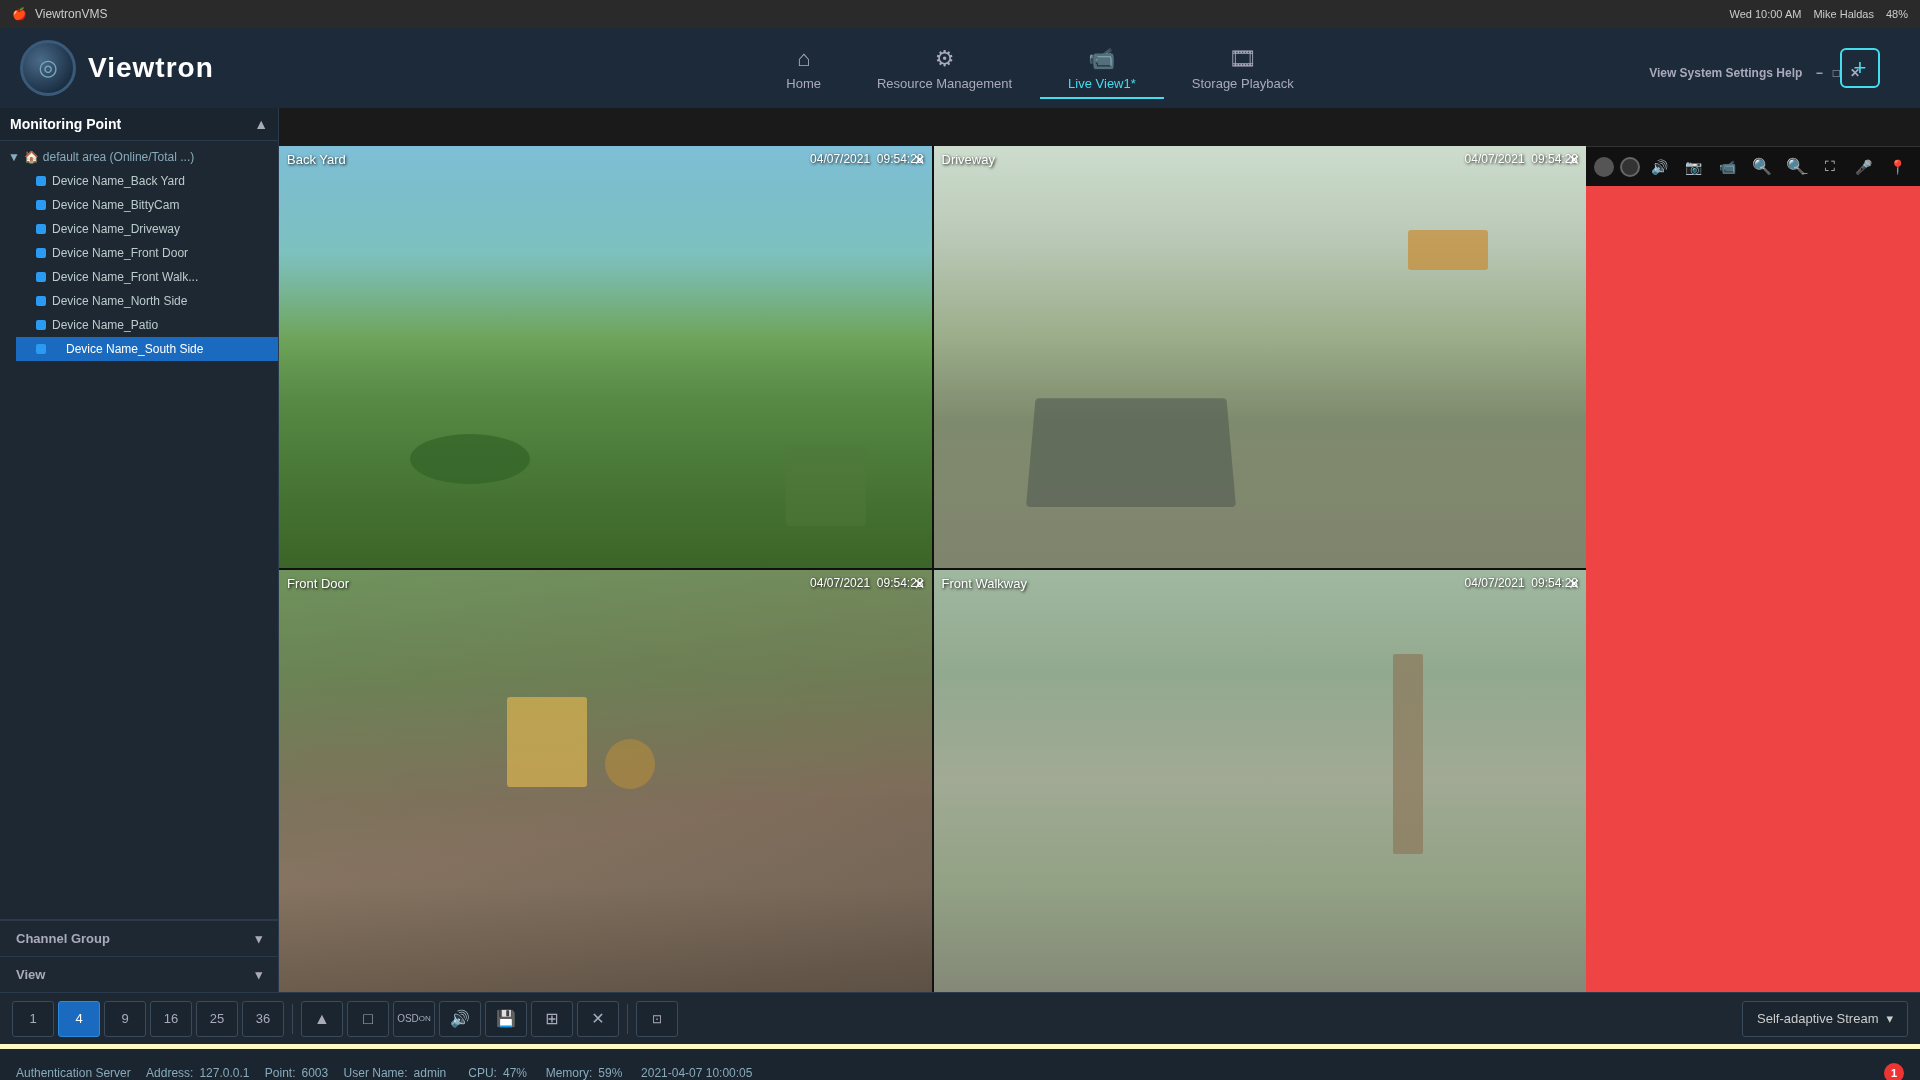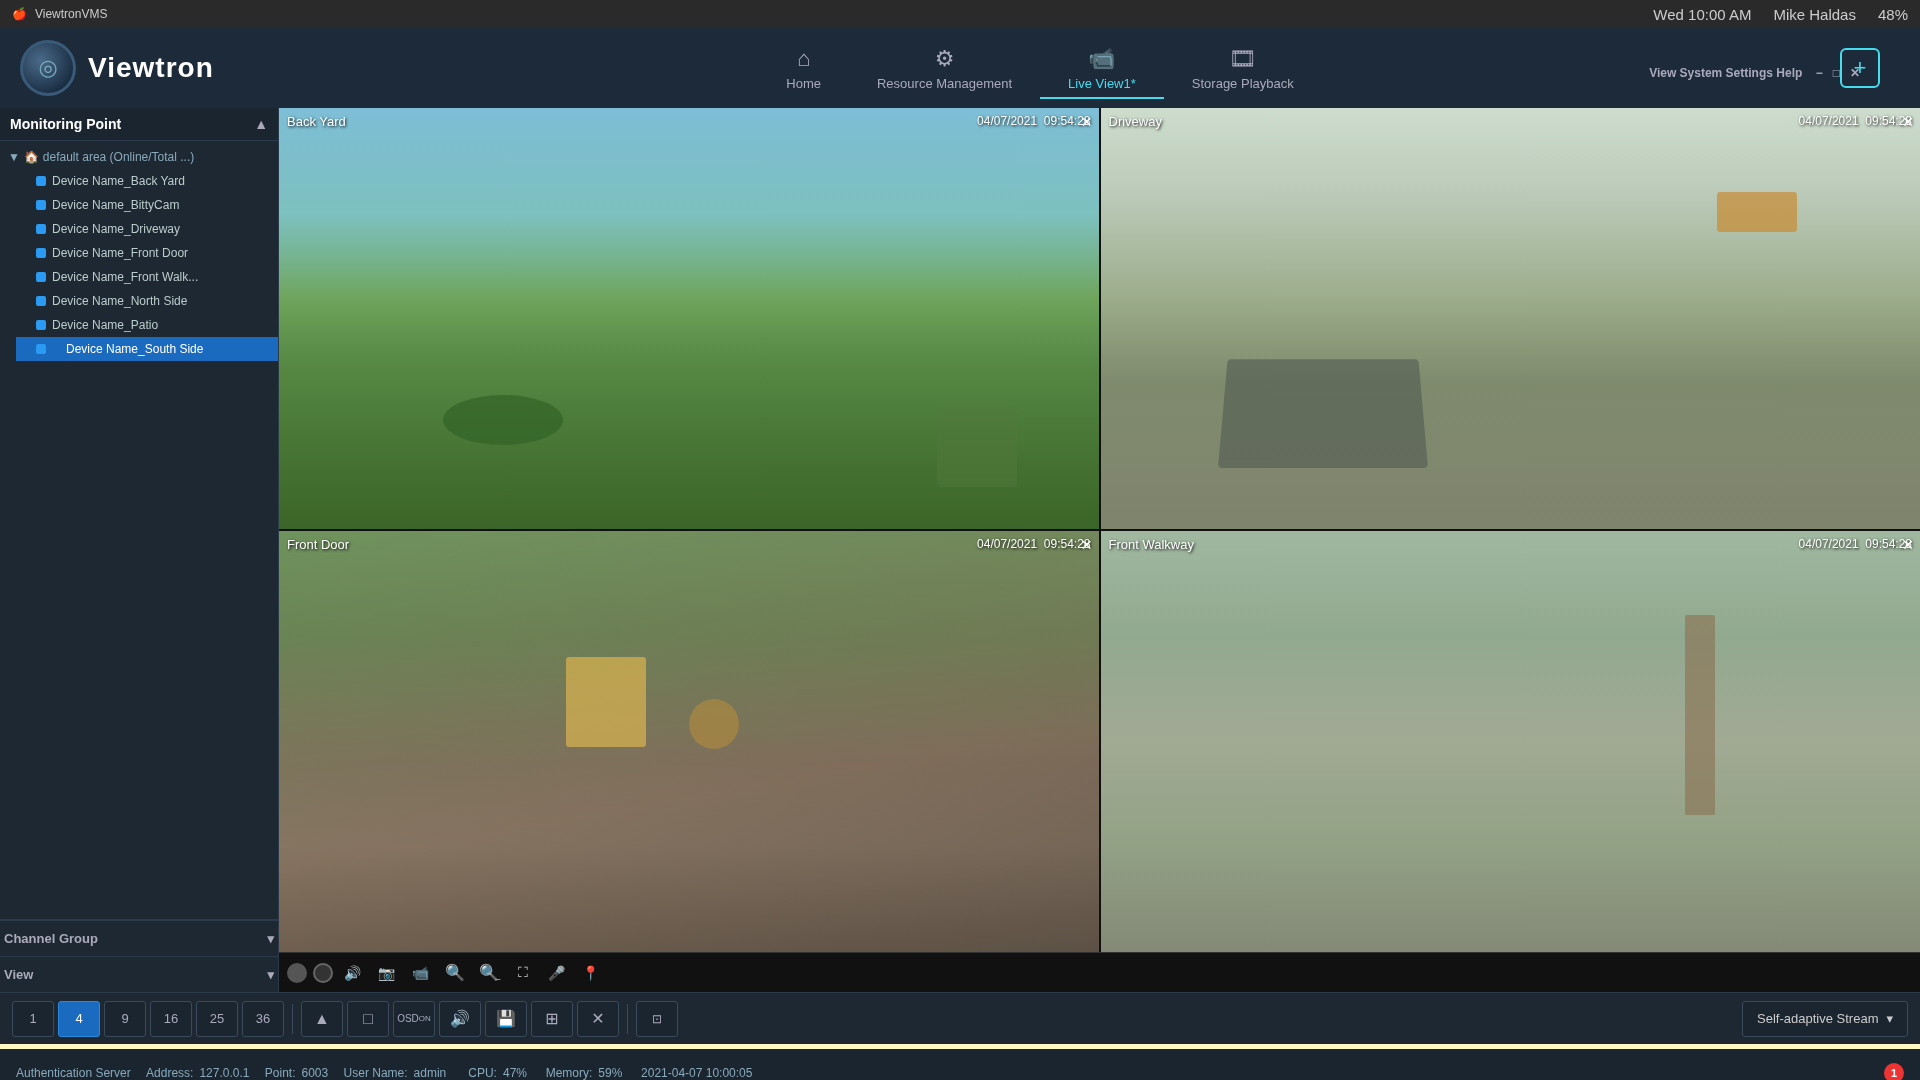--- a/index.html
+++ b/index.html
@@ -12,7 +12,7 @@
       padding: 0 12px; color: #ccc; font-size: 12px;
     }
     .mac-bar-left { display: flex; align-items: center; gap: 8px; }
-    .mac-bar-right { display: flex; align-items: center; gap: 22px; font-size: 15px; }
+    .mac-bar-right { display: flex; align-items: center; gap: 12px; font-size: 11px; }
 
     
     .app-titlebar {

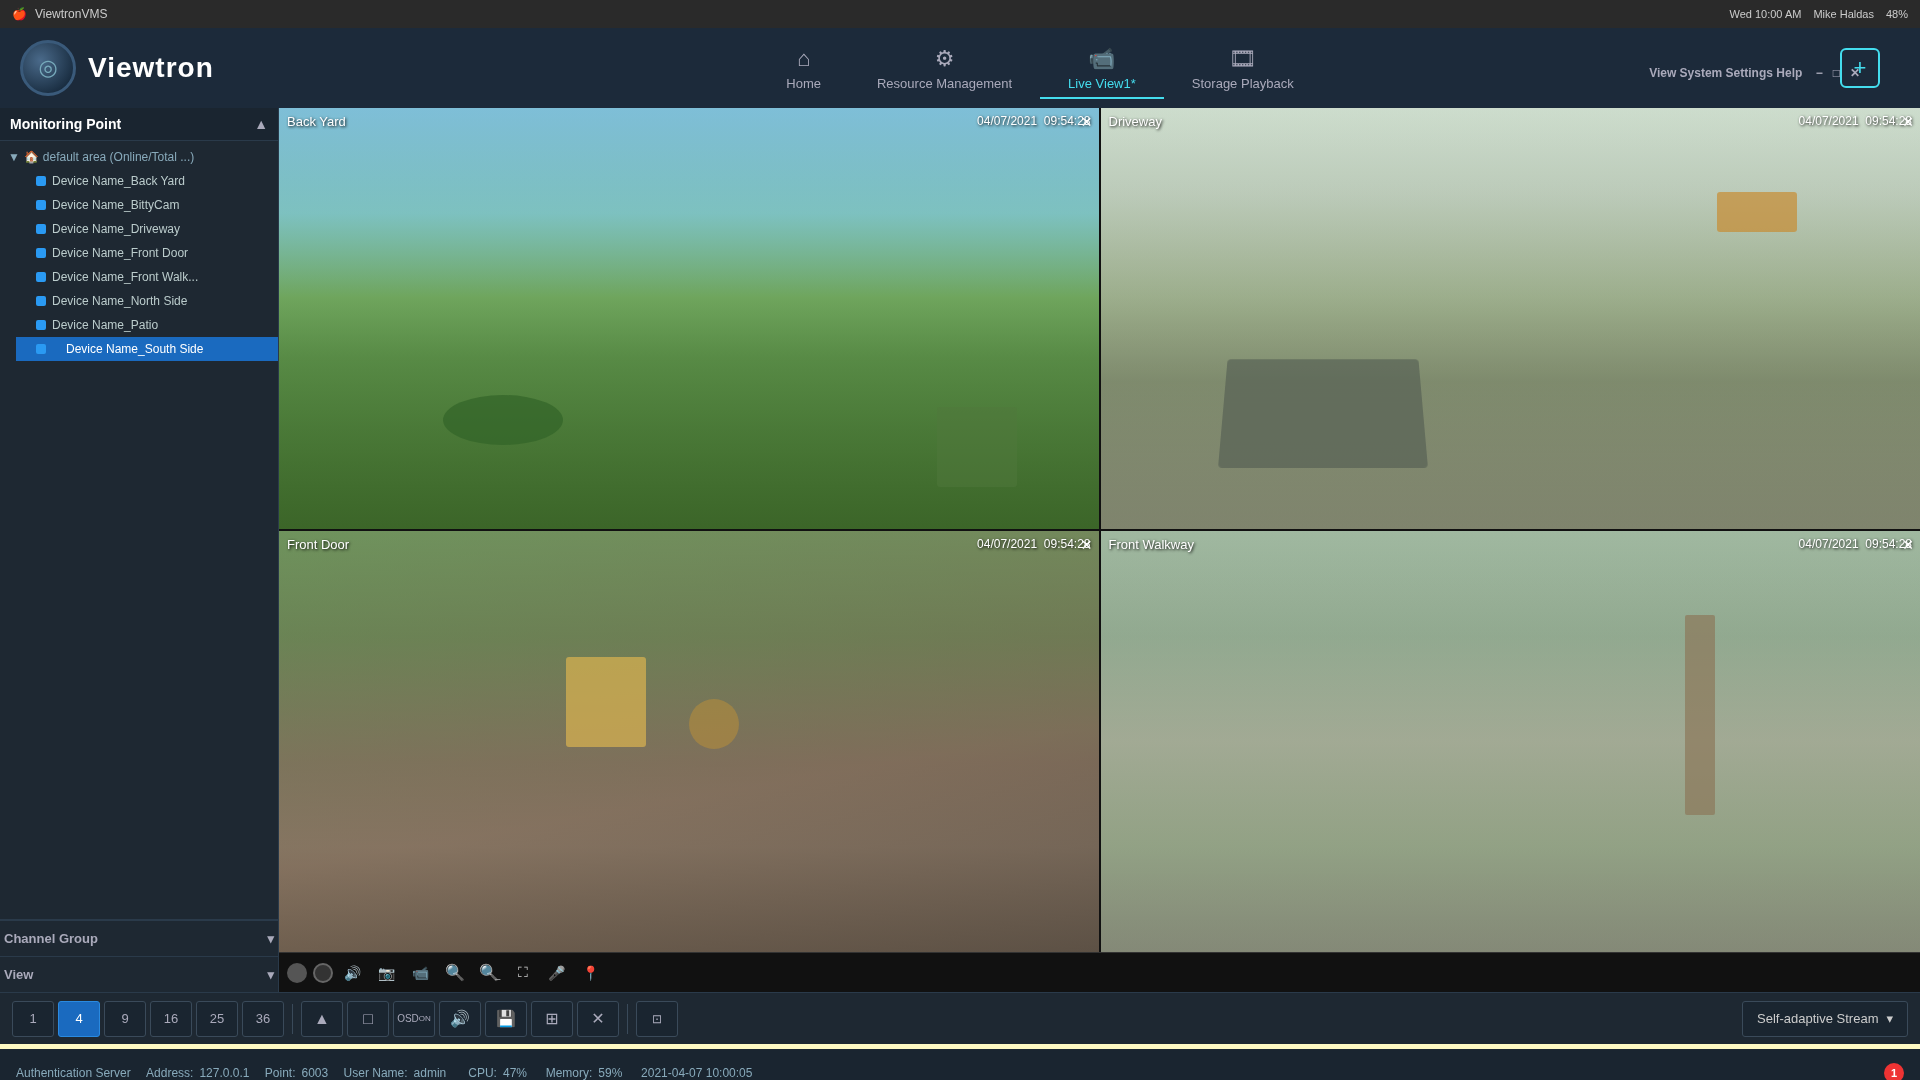--- a/index.html
+++ b/index.html
@@ -55,7 +55,7 @@
     .sidebar-bottom-item { display: flex; align-items: center; justify-content: space-between; padding: 10px 4px; color: #aab; font-size: 13px; font-weight: 600; cursor: pointer; border-top: 1px solid #2a3a4a; }
 
     
-    .video-area { flex: 1; display: flex; flex-direction: column; background: #bef264; }
+    .video-area { flex: 1; display: flex; flex-direction: row; background: #ef4444; margin-top: 38px; }
     .video-grid { flex: 1; display: grid; grid-template-columns: 1fr 1fr; grid-template-rows: 1fr 1fr; gap: 2px; background: #111; }
     .video-cell { position: relative; background: #0a1a0a; overflow: hidden; }
     .video-overlay-text { position: absolute; top: 6px; left: 8px; color: white; font-size: 13px; text-shadow: 1px 1px 3px black; z-index: 2; }

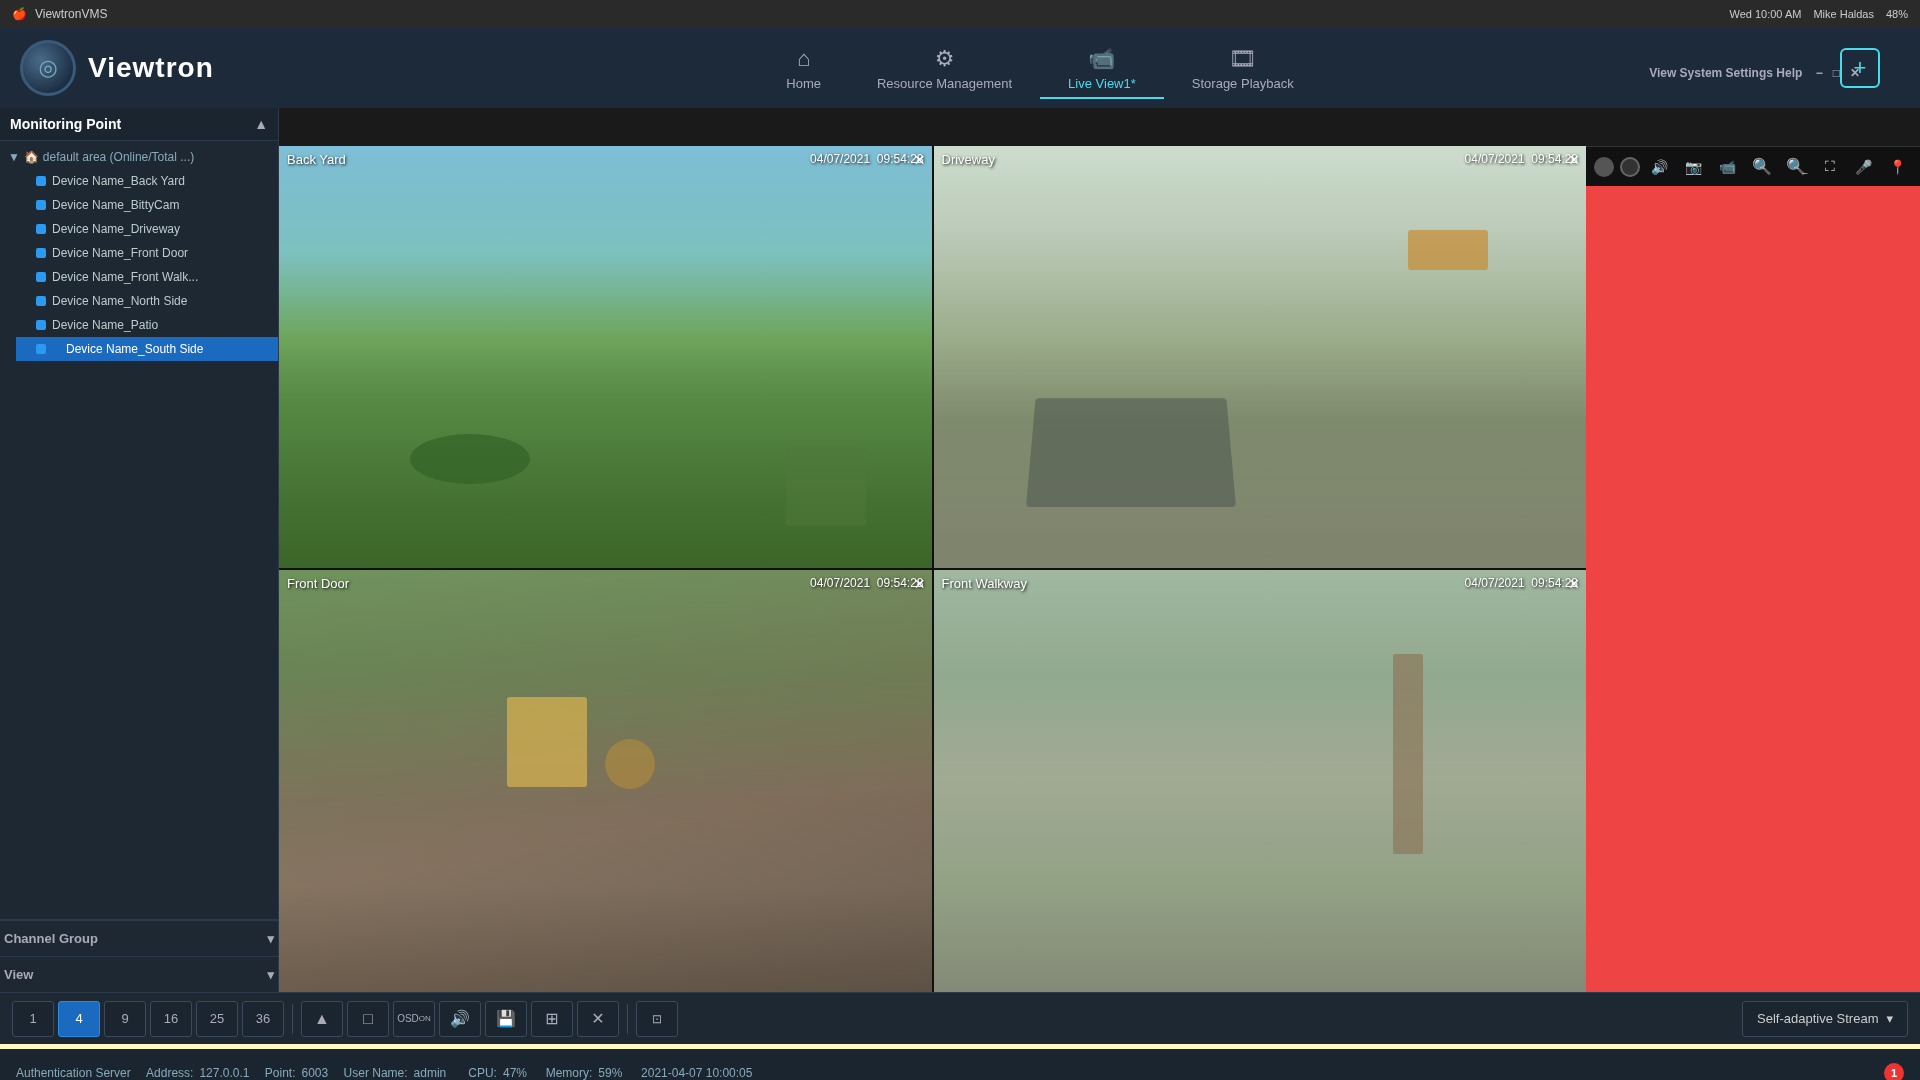--- a/index.html
+++ b/index.html
@@ -52,7 +52,7 @@
     .cam-dot { width: 10px; height: 10px; border-radius: 2px; background: #2a9af3; flex-shrink: 0; }
 
     .sidebar-bottom-section { border-top: 1px solid #2a3a4a; }
-    .sidebar-bottom-item { display: flex; align-items: center; justify-content: space-between; padding: 10px 4px; color: #aab; font-size: 13px; font-weight: 600; cursor: pointer; border-top: 1px solid #2a3a4a; }
+    .sidebar-bottom-item { display: flex; align-items: center; justify-content: space-between; padding: 10px 16px; color: #aab; font-size: 13px; font-weight: 600; cursor: pointer; border-top: 1px solid #2a3a4a; }
 
     
     .video-area { flex: 1; display: flex; flex-direction: row; background: #ef4444; margin-top: 38px; }

